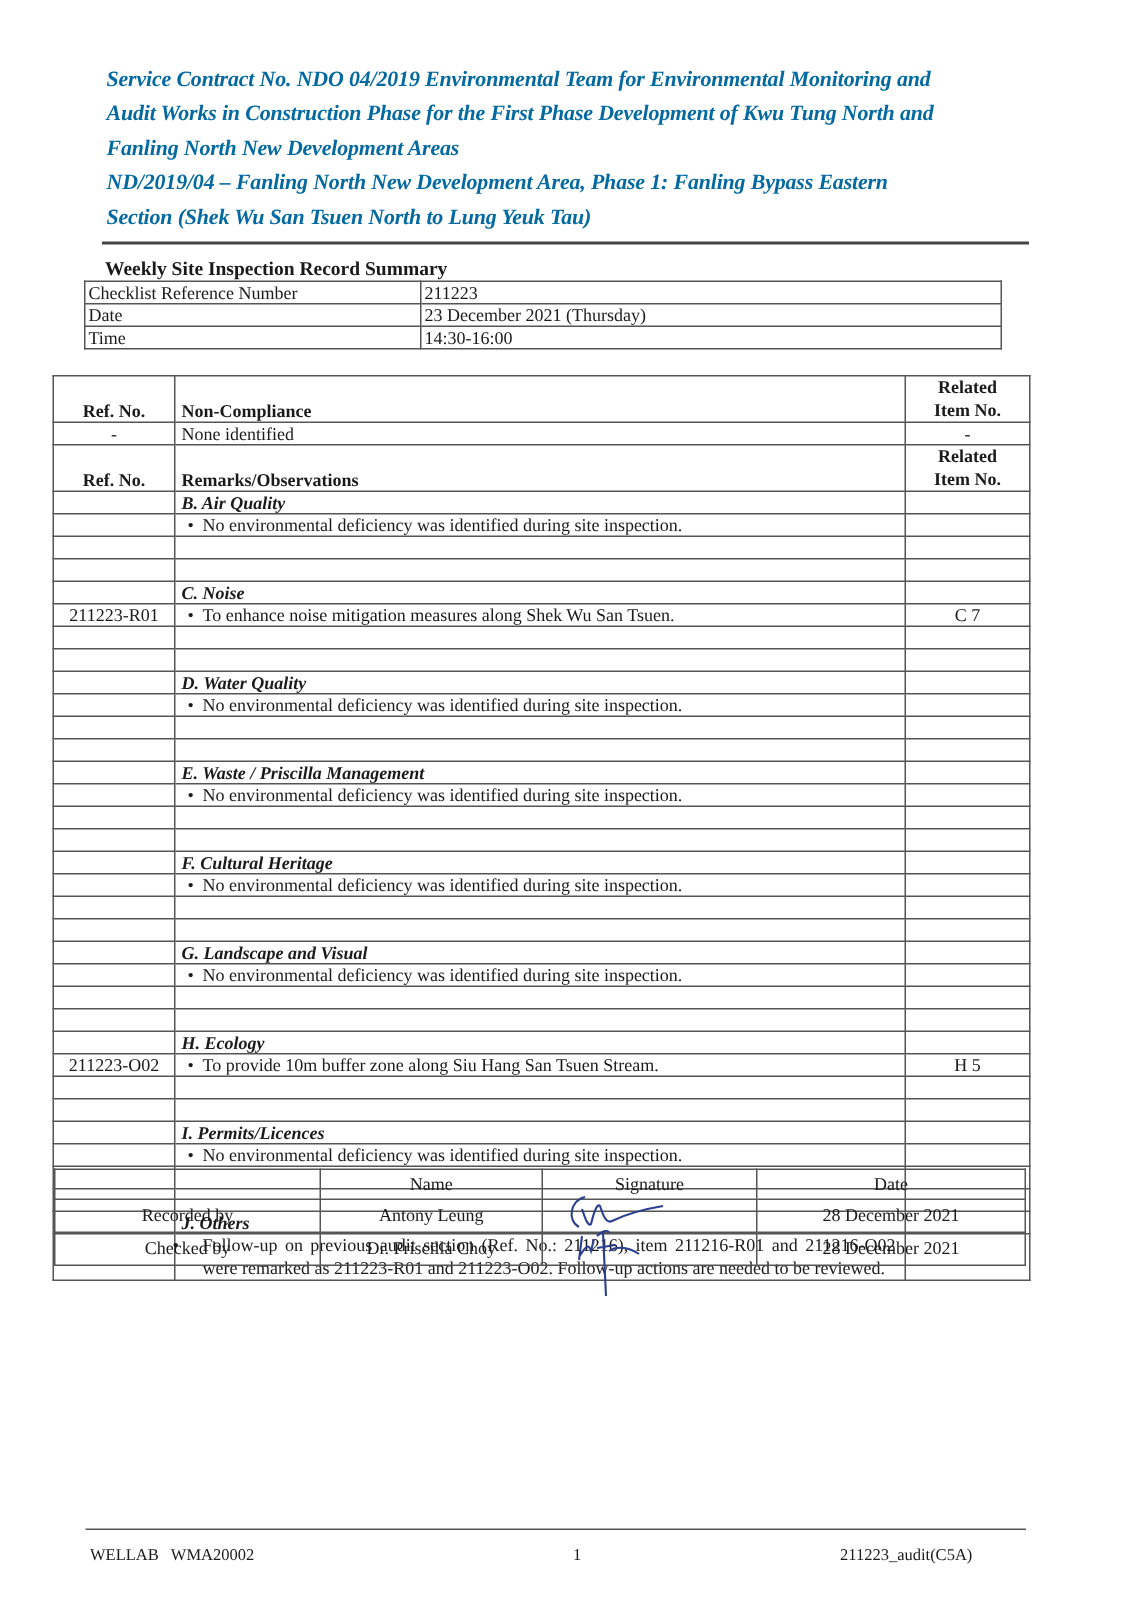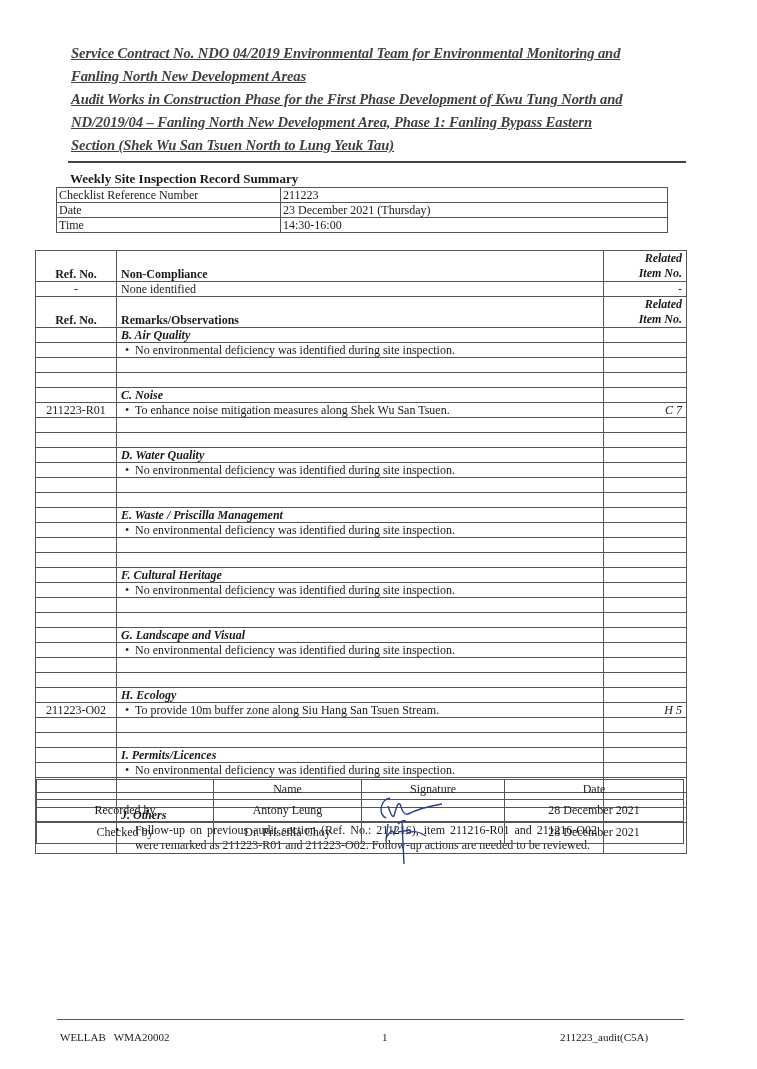--- a/index.html
+++ b/index.html
@@ -10,9 +10,8 @@
   .header {
     position: absolute; left: 71px; top: 42px; width: 620px;
     font-style: italic; font-weight: bold; font-size: 14.6px; line-height: 23px;
-    color: #404040;
+    color: #0369a1;
     letter-spacing: -0.1px;
-    text-decoration: underline;
   }
   .header-rule {
     position: absolute; left: 68px; top: 161px; width: 618px; height: 1.5px; background: #444;

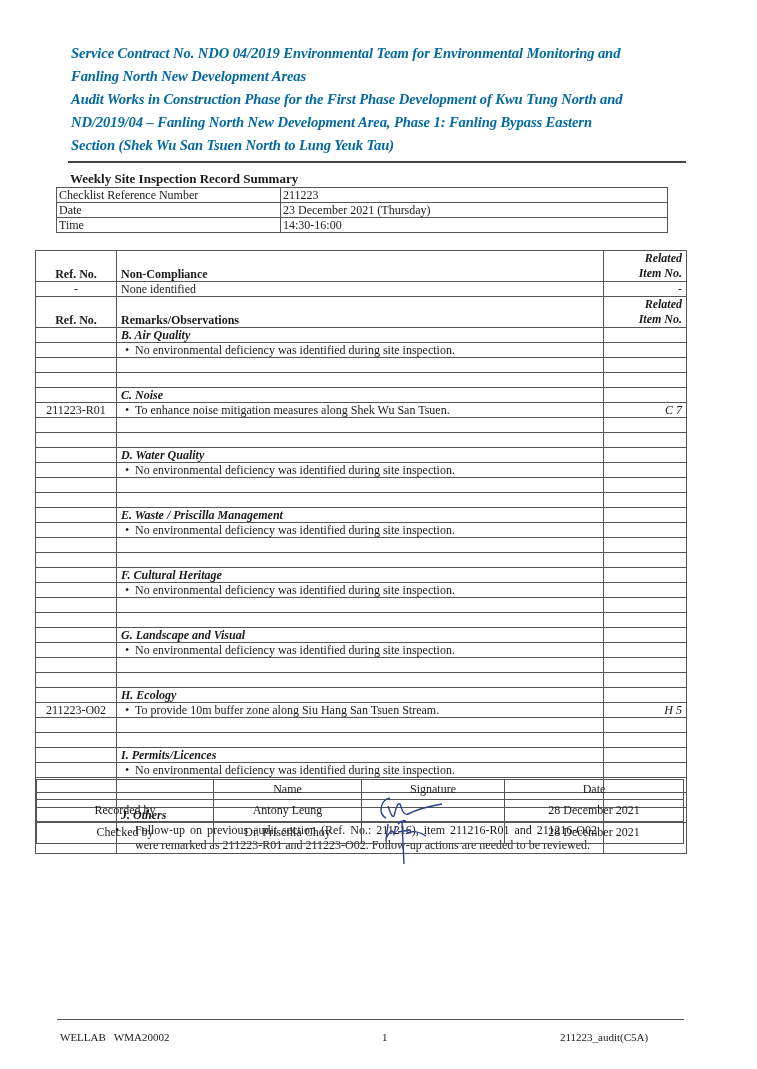--- a/index.html
+++ b/index.html
@@ -68,8 +68,8 @@
 
 <div class="header">
   <div>Service Contract No. NDO 04/2019 Environmental Team for Environmental Monitoring and</div>
+  <div>Audit Works in Construction Phase for the First Phase Development of Kwu Tung North and</div>
   <div>Fanling North New Development Areas</div>
-  <div>Audit Works in Construction Phase for the First Phase Development of Kwu Tung North and</div>
   <div>ND/2019/04 – Fanling North New Development Area, Phase 1: Fanling Bypass Eastern</div>
   <div>Section (Shek Wu San Tsuen North to Lung Yeuk Tau)</div>
 </div>

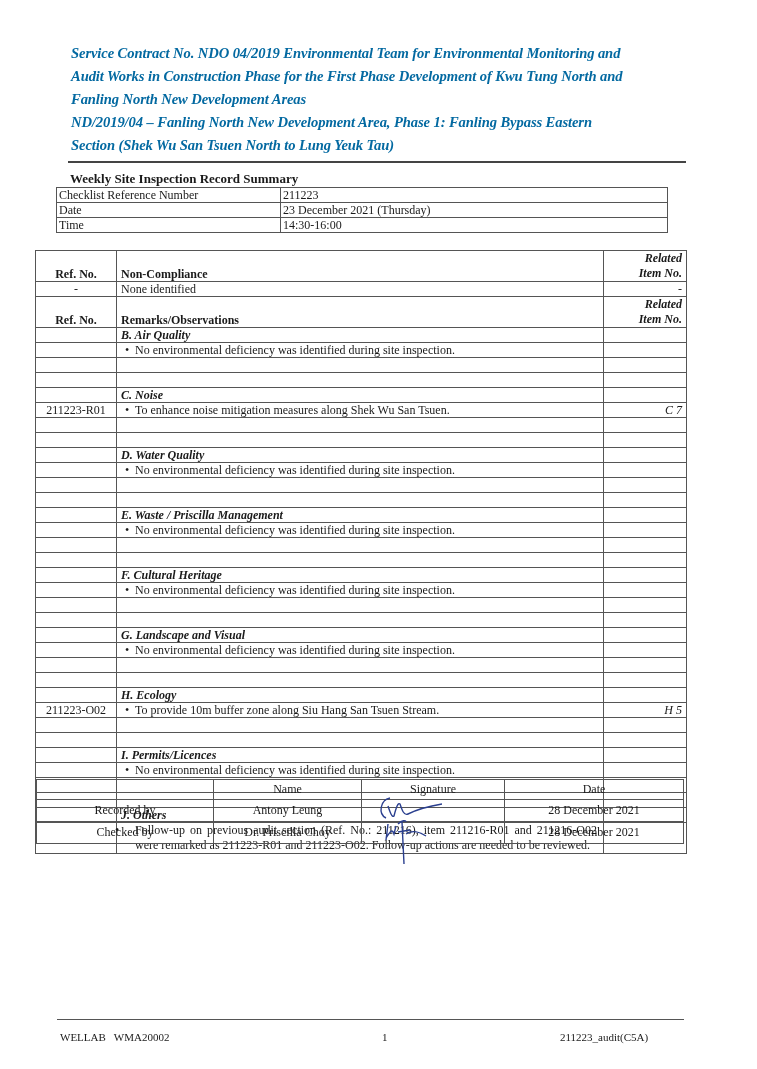--- a/index.html
+++ b/index.html
@@ -35,7 +35,7 @@
     border: 1px solid #555; padding: 0 4px; height: 14px; line-height: 14px; vertical-align: bottom;
   }
   .main td.ref { width: 72px; text-align: center; font-family: Liberation Serif, serif; }
-  .main td.item { width: 74px; text-align: right; font-style: italic; }
+  .main td.item { width: 74px; text-align: center; }
   .main tr.hdr td { font-weight: bold; }
   .main tr.hdr td.item { line-height: 15px; }
   .main tr.hdr td { height: 30px; }

